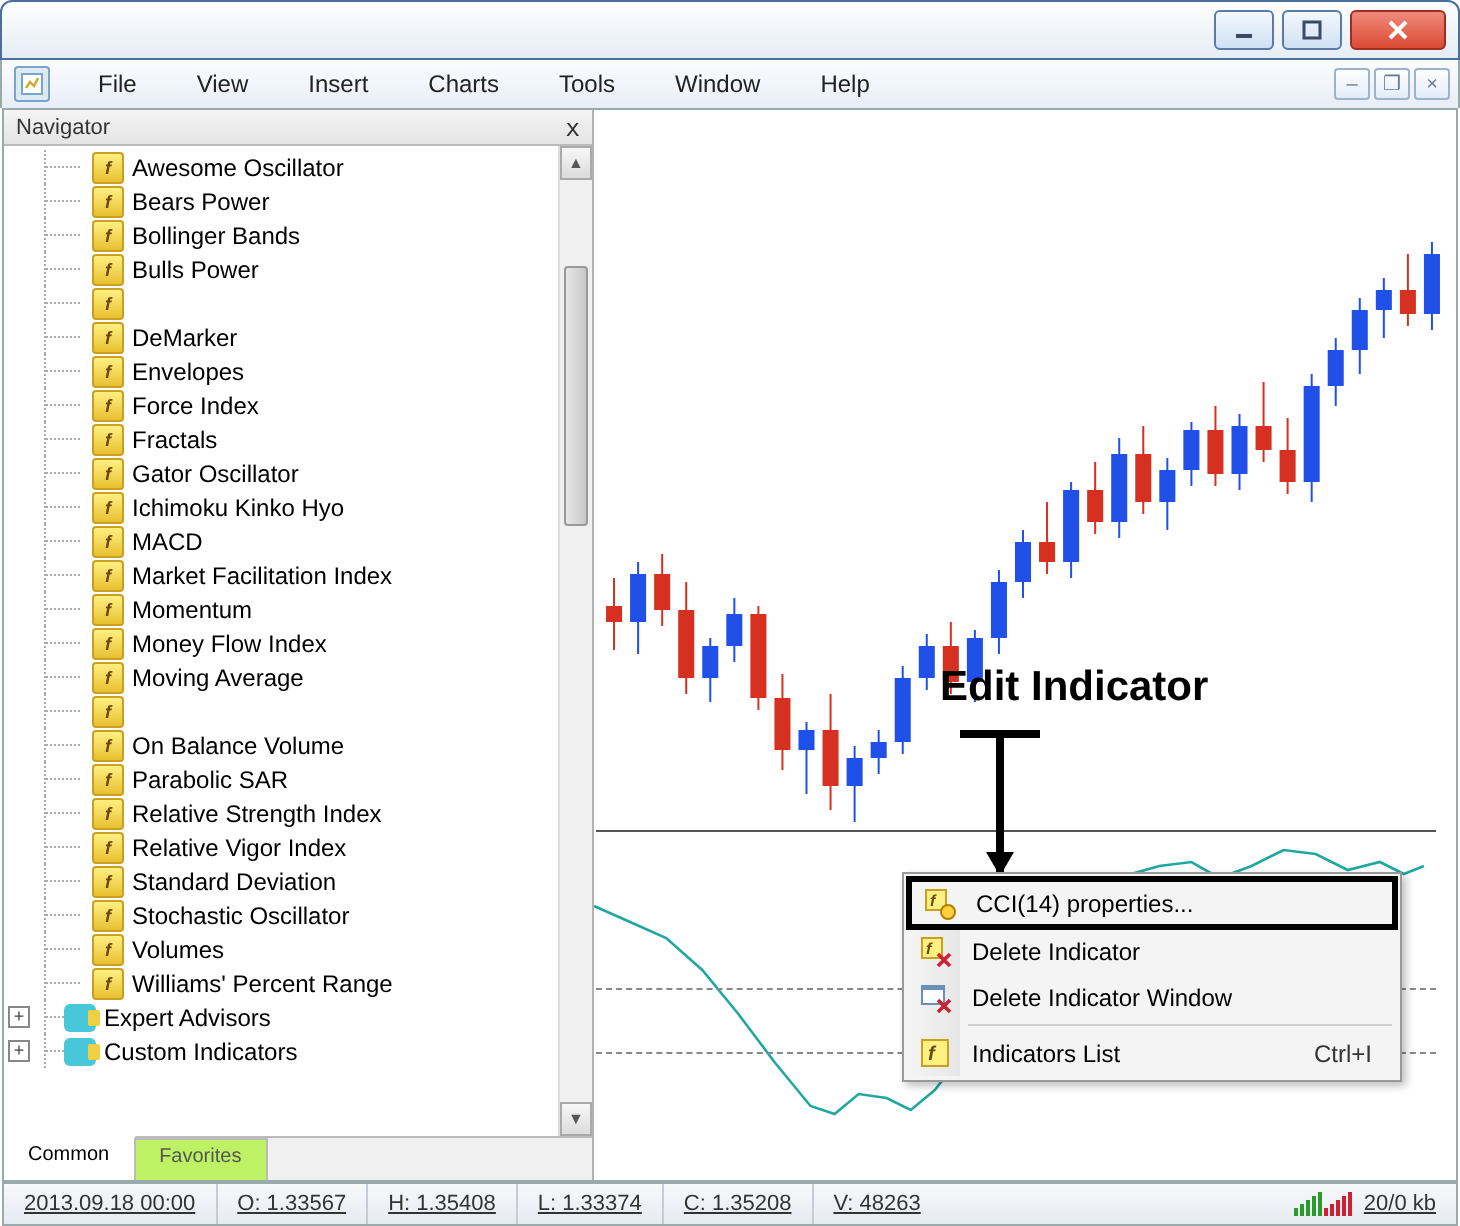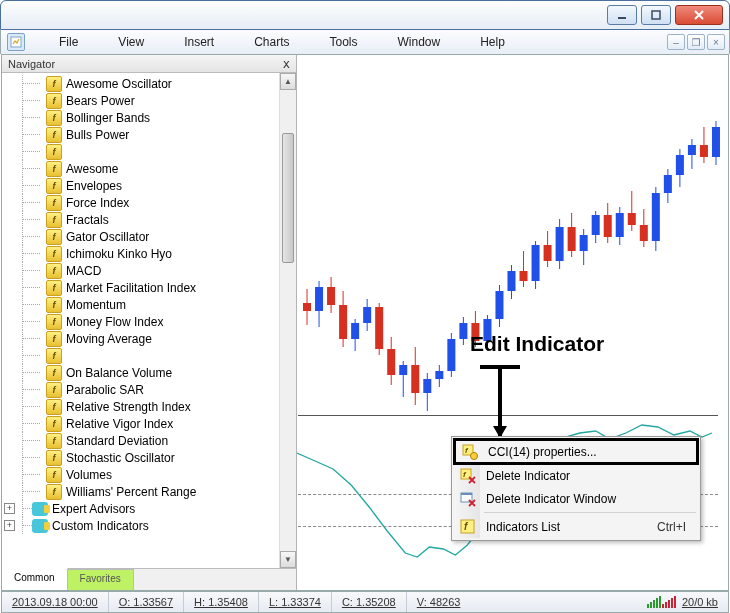--- a/index.html
+++ b/index.html
@@ -13,7 +13,7 @@
 .winbtn svg { display: block; }
 
 
-.menubar { height: 24px; background: linear-gradient(#fbfcfe,#e8eef7); border-left: 1px solid #9aa; border-right: 1px solid #9aa; display: flex; align-items: center; padding-left: 6px; gap: 20px; justify-content: center; }
+.menubar { height: 24px; background: linear-gradient(#fbfcfe,#e8eef7); border-left: 1px solid #9aa; border-right: 1px solid #9aa; display: flex; align-items: center; padding-left: 6px; gap: 10px; justify-content: center; }
 .app-icon { width: 18px; height: 18px; background: #dceaf7; border: 1px solid #7aa3cc; border-radius: 2px; display: flex; align-items: center; justify-content: center; margin-right: 4px; }
 .menuitem { padding: 3px 10px; color: #222; border-radius: 3px; }
 .mdi-btns { margin-left: auto; display: flex; gap: 2px; padding-right: 4px; }

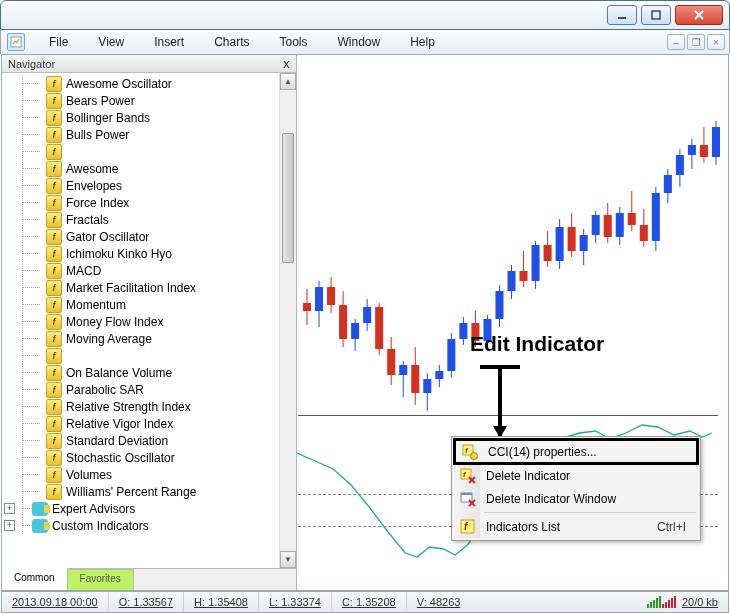--- a/index.html
+++ b/index.html
@@ -155,7 +155,7 @@
           <li class="tree-li">
             <span class="tree-dots"></span>
             <span class="ind-icon">f</span>
-            <span>Awesome</span>
+            <span>DeMarker</span>
           </li>
           <li class="tree-li">
             <span class="tree-dots"></span>

